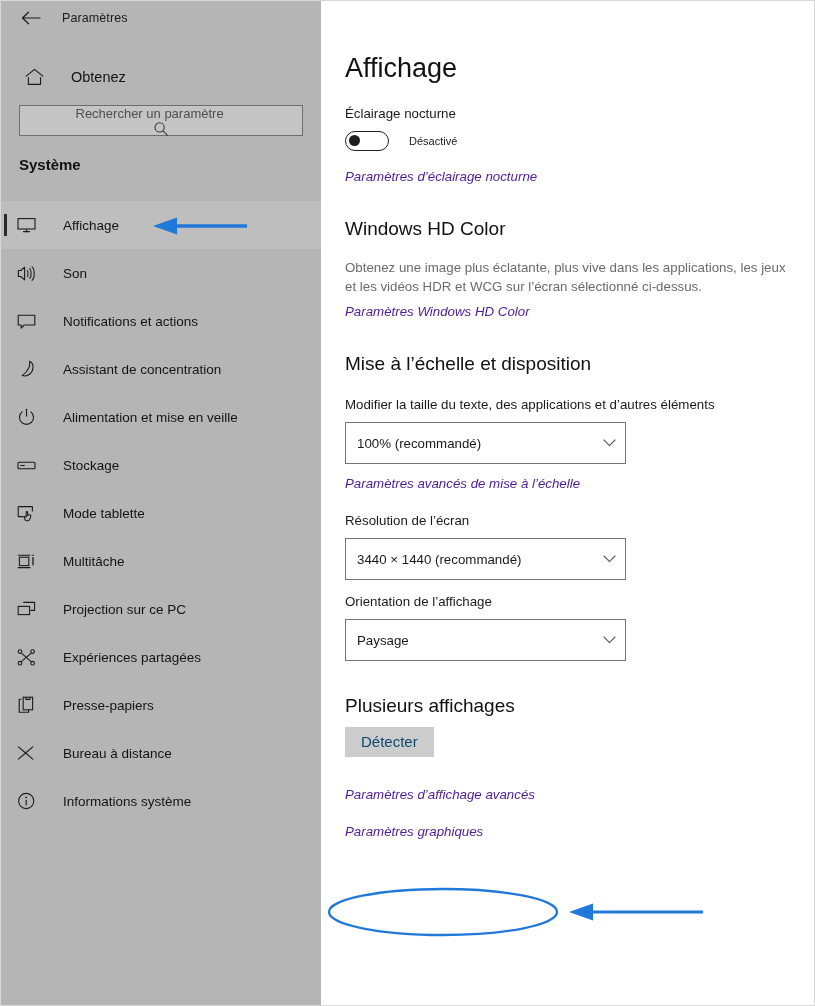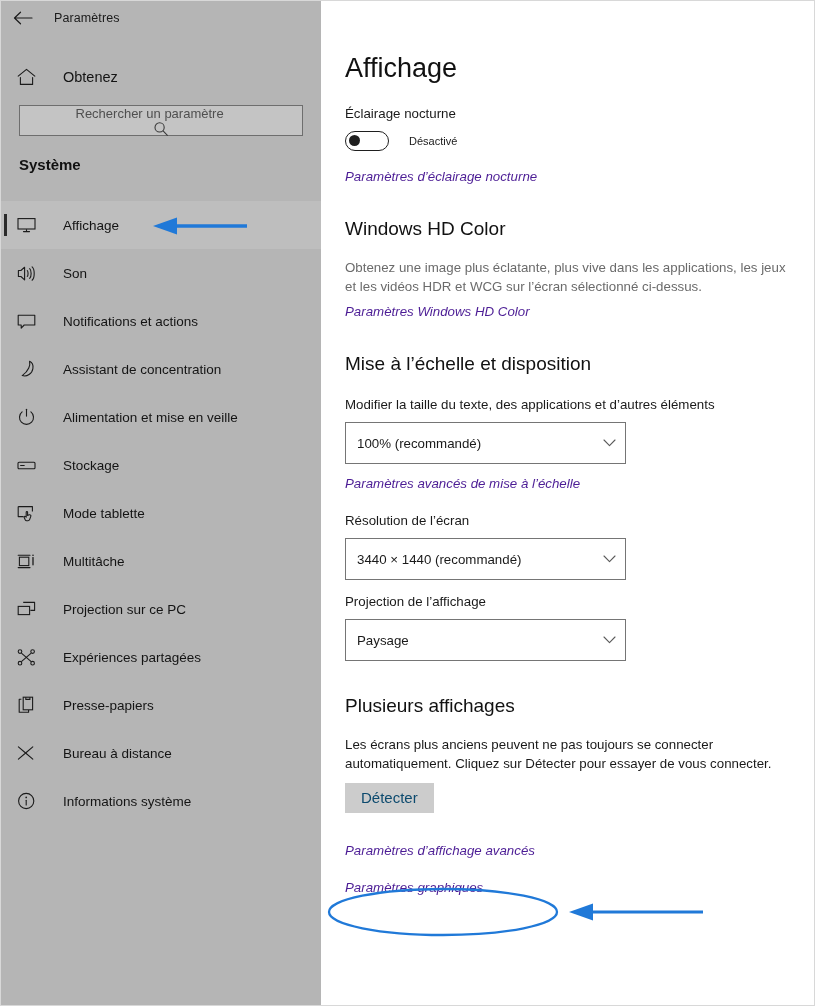--- a/index.html
+++ b/index.html
@@ -30,6 +30,7 @@
     height: 1006px;
     background: #b5b5b5;
     box-sizing: border-box;
+    padding-left: 8px;
   }
   .titlebar {
     height: 34px;

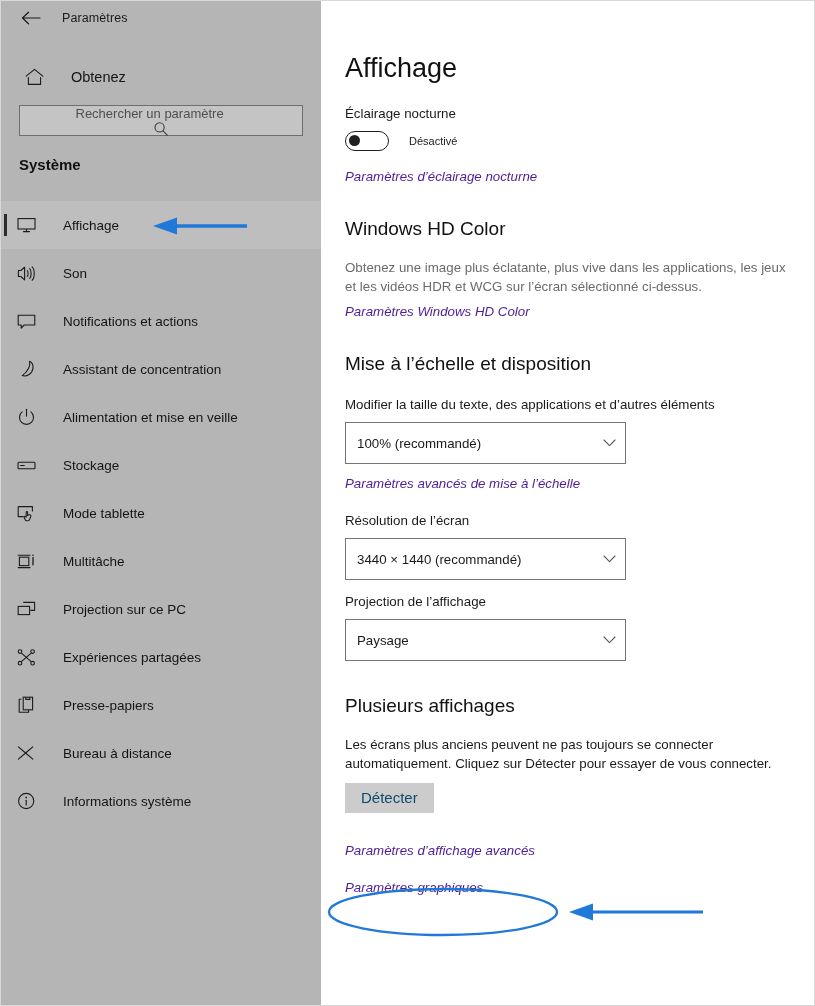--- a/index.html
+++ b/index.html
@@ -505,7 +505,7 @@
       </span>
     </div>
 
-    <div class="mt14 lbl">Projection de l’affichage</div>
+    <div class="mt14 lbl">Orientation de l’affichage</div>
     <div class="combo mt10">
       <span class="combo-val">Paysage</span>
       <span class="combo-chev">

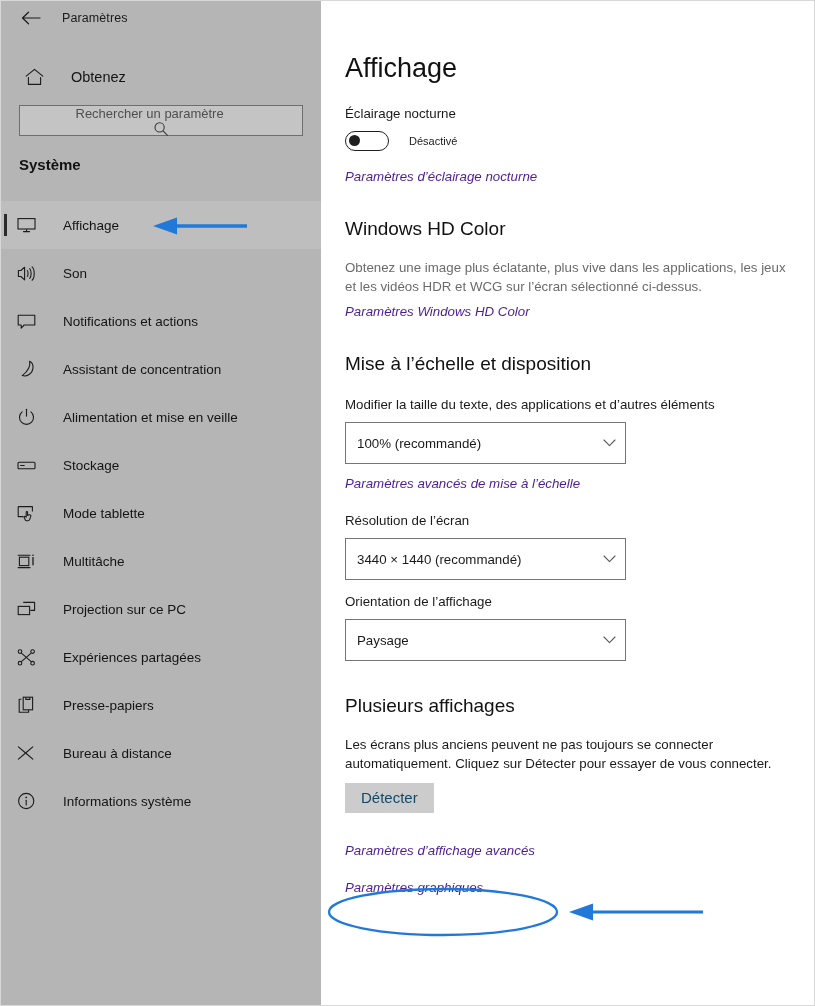--- a/index.html
+++ b/index.html
@@ -519,7 +519,6 @@
     <div class="mt34">
       <h2 class="group">Plusieurs affichages</h2>
     </div>
-    <div class="mt18 lbl" style="line-height:19px;">Les écrans plus anciens peuvent ne pas toujours se connecter automatiquement. Cliquez sur Détecter pour essayer de vous connecter.</div>
     <button class="btn mt10">Détecter</button>
     <div class="mt30 link">Paramètres d’affichage avancés</div>
     <div class="mt22 link">Paramètres graphiques</div>

